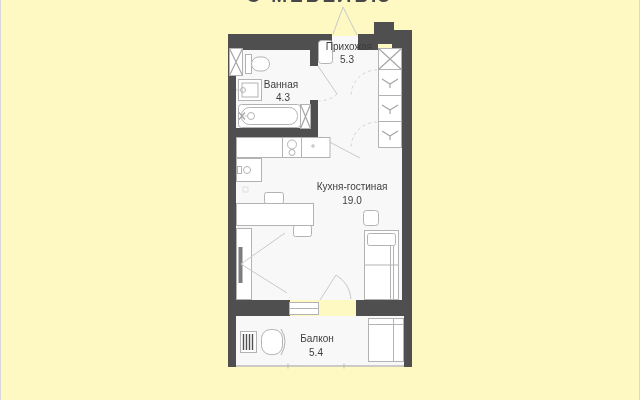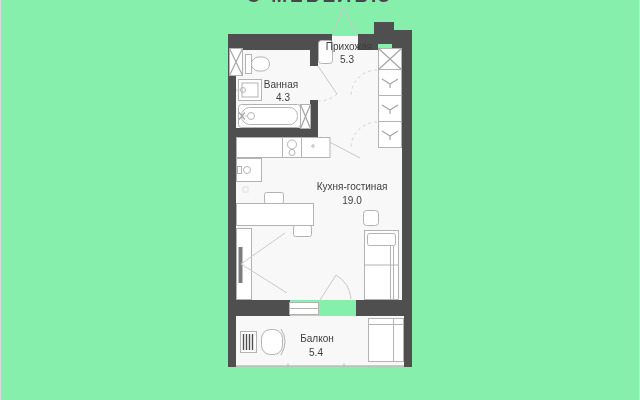--- a/index.html
+++ b/index.html
@@ -7,7 +7,7 @@
     position:relative;
     width:640px;height:400px;
     overflow:hidden;
-    background:#86efac;
+    background:#fef9c3;
     font-family:"Liberation Sans", sans-serif;
   }
   .page-edge{

